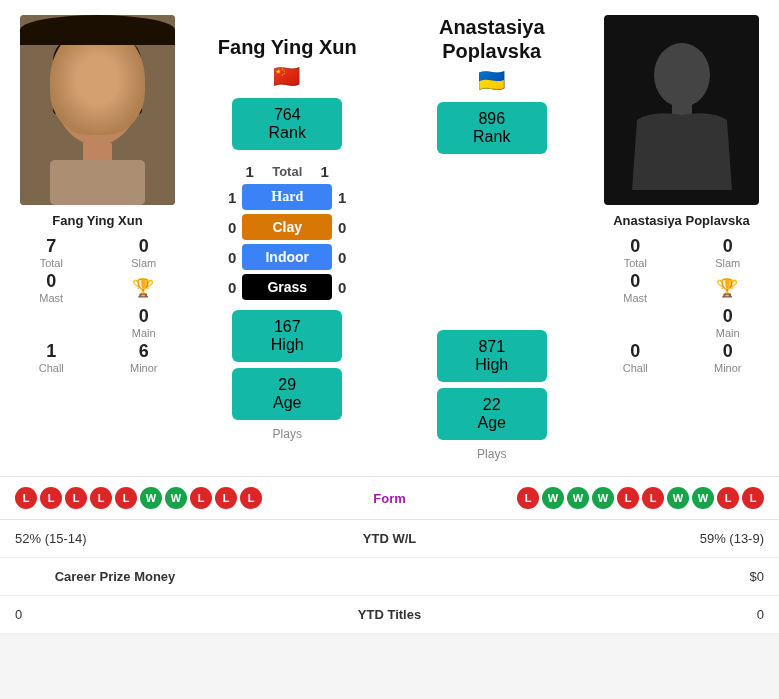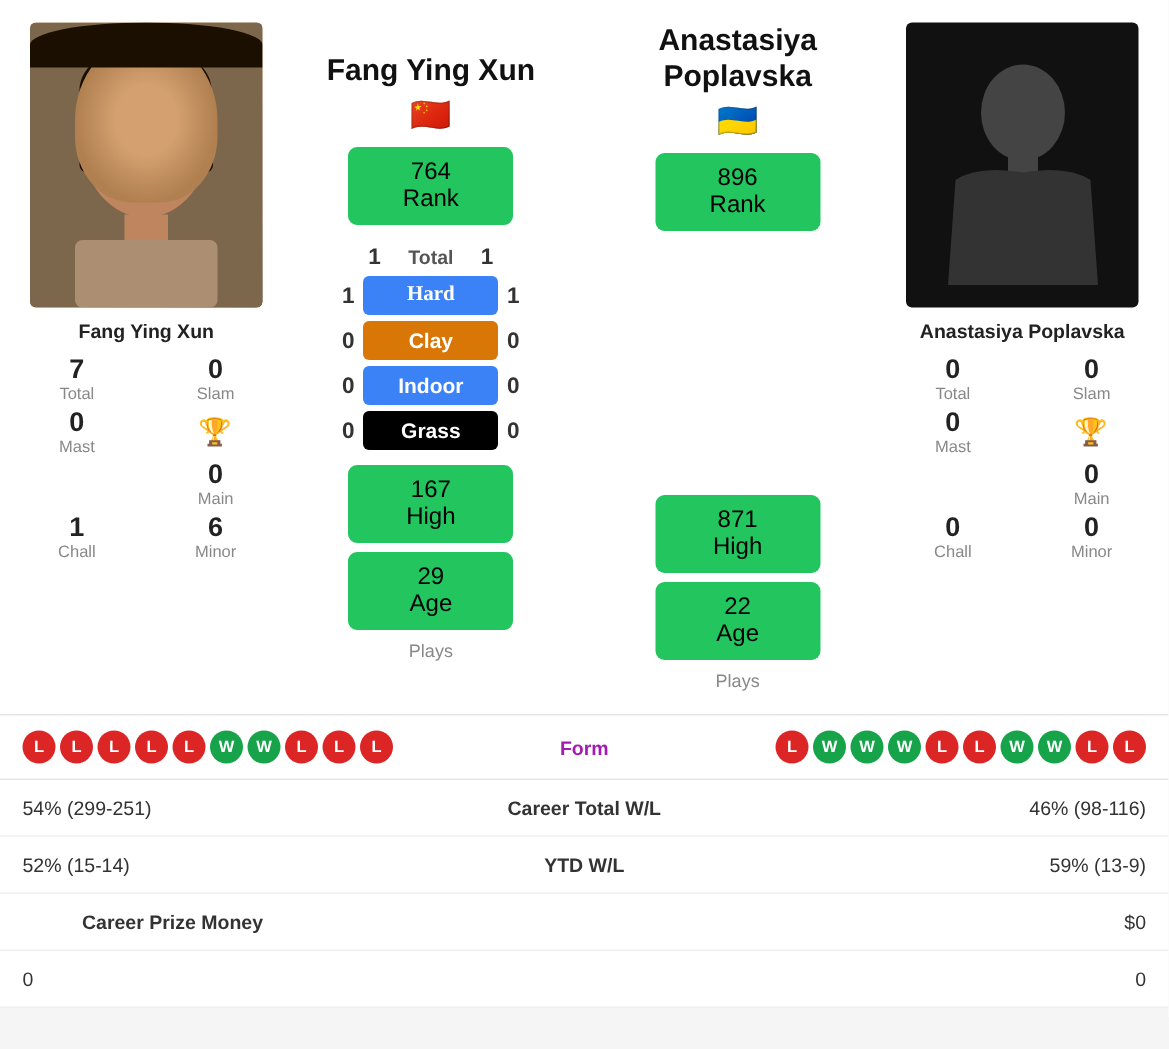--- a/index.html
+++ b/index.html
@@ -238,7 +238,7 @@
     }
 
     .player-card-stats {
-      background: #22c55e;
+      background: #14b8a6;
       border-radius: 6px;
       padding: 8px 20px;
       margin: 3px 0;

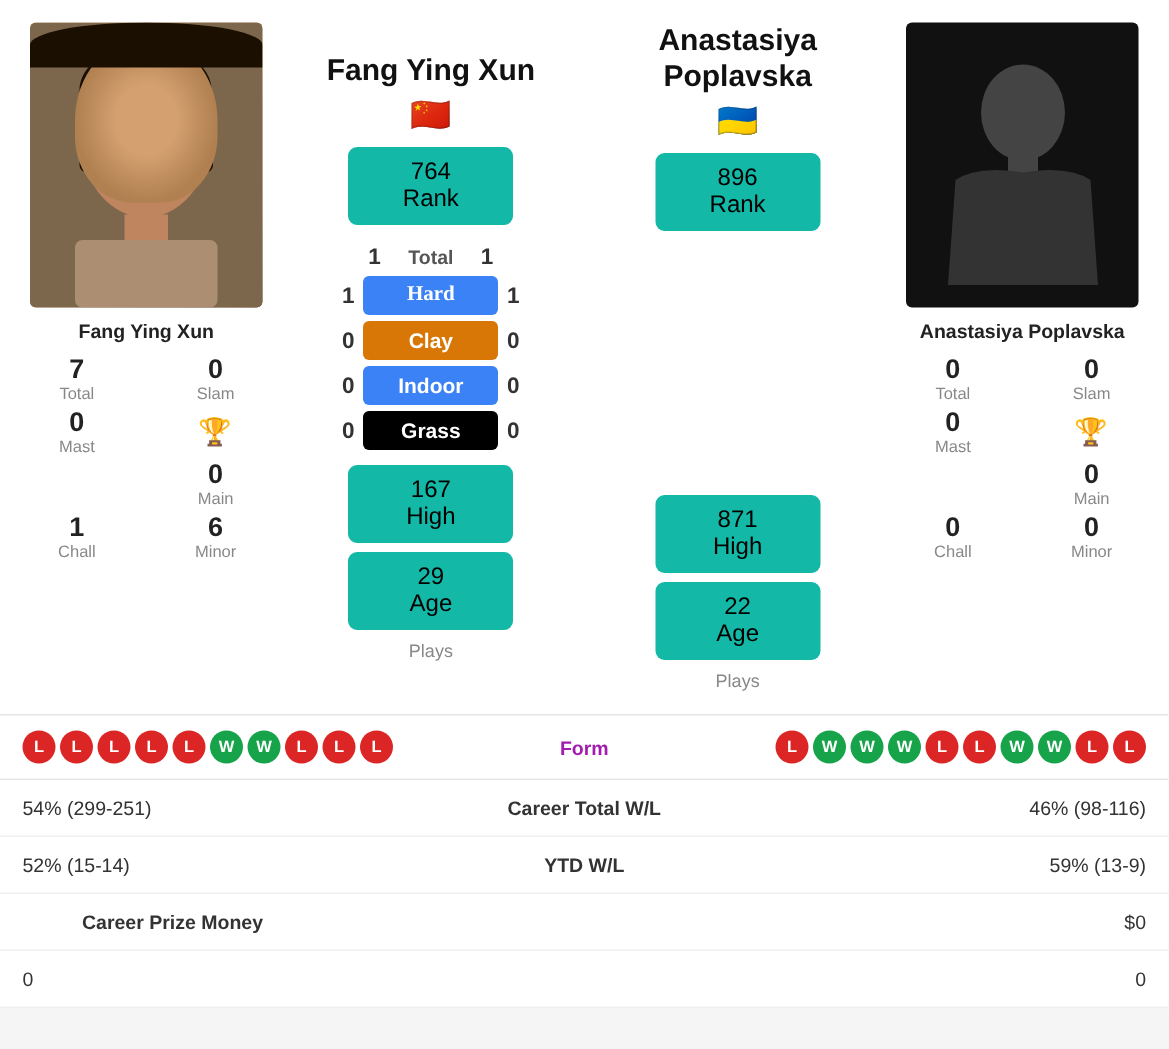--- a/index.html
+++ b/index.html
@@ -502,11 +502,6 @@
 
   <div class="stats-table">
     <div class="stats-row">
-      <div class="stats-row-left">54% (299-251)</div>
-      <div class="stats-row-center">Career Total W/L</div>
-      <div class="stats-row-right">46% (98-116)</div>
-    </div>
-    <div class="stats-row">
       <div class="stats-row-left">52% (15-14)</div>
       <div class="stats-row-center">YTD W/L</div>
       <div class="stats-row-right">59% (13-9)</div>

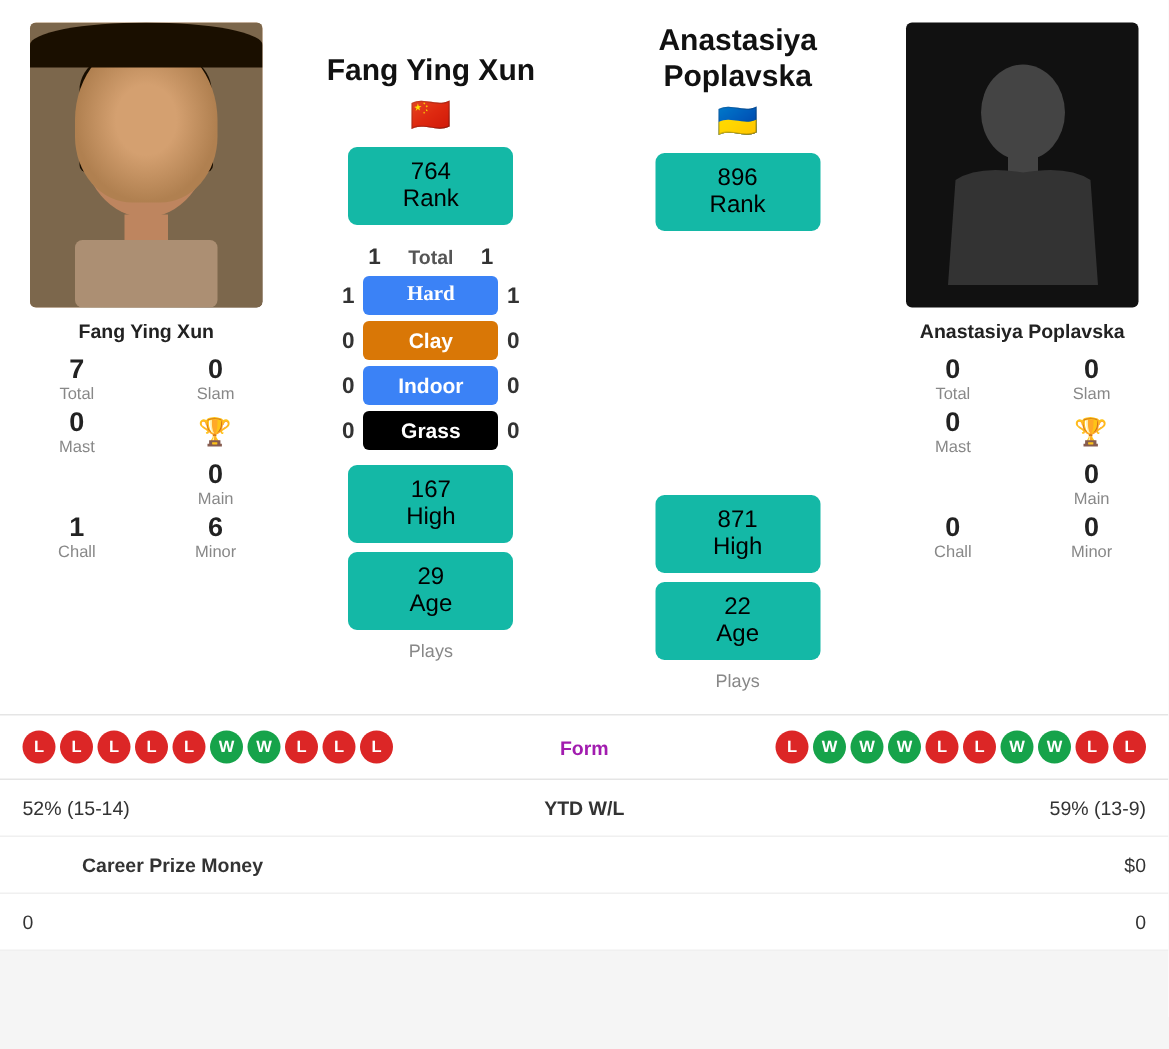--- a/index.html
+++ b/index.html
@@ -512,6 +512,7 @@
     </div>
     <div class="stats-row">
       <div class="stats-row-left">0</div>
+      <div class="stats-row-center">YTD Titles</div>
       <div class="stats-row-right">0</div>
     </div>
   </div>

